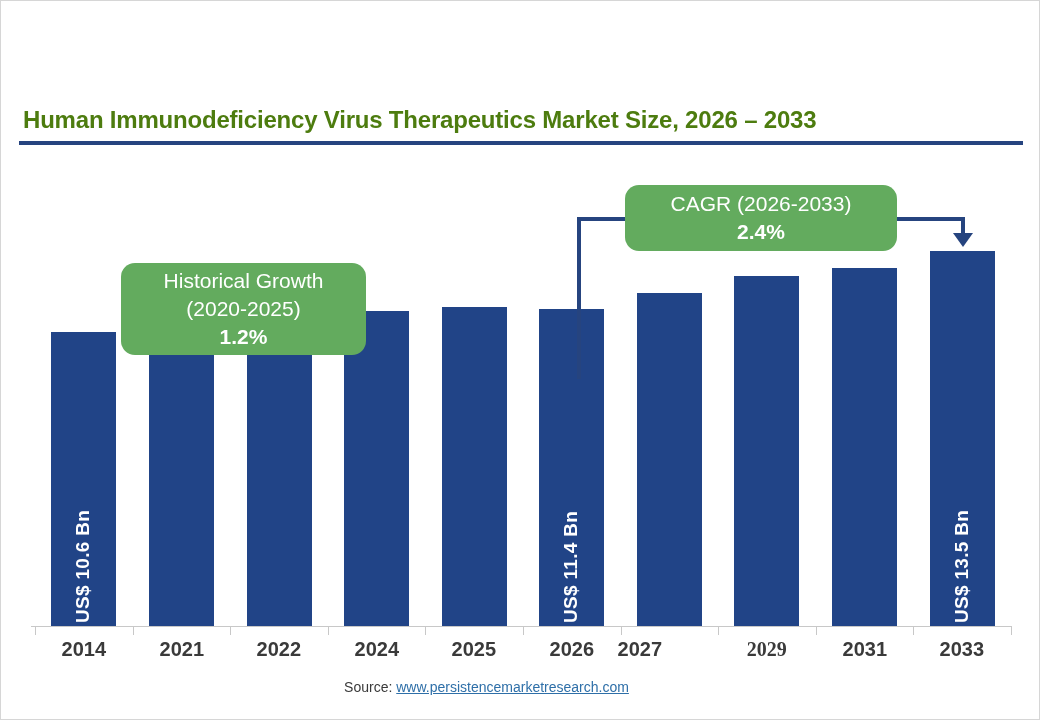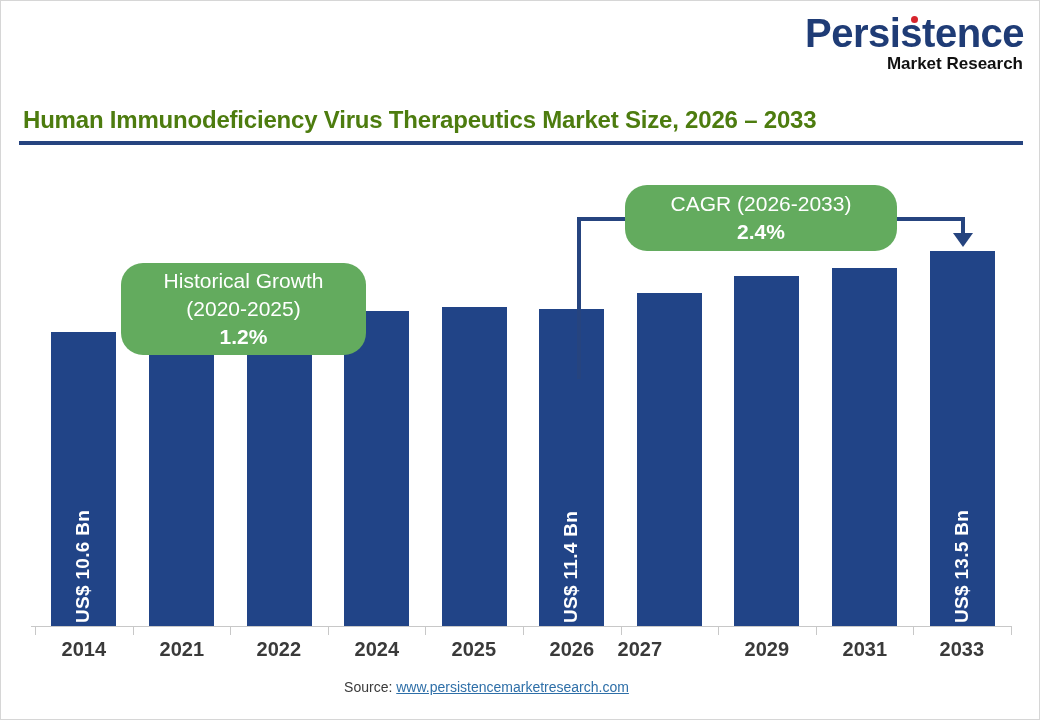--- a/index.html
+++ b/index.html
@@ -182,11 +182,6 @@
 
 <div id="page">
 
-  <div id="logo">
-    <span id="logo-main">Persistence</span>
-    <span id="logo-dot"></span>
-    <span id="logo-sub">Market Research</span>
-  </div>
 
   <div id="title">Human Immunodeficiency Virus Therapeutics Market Size, 2026 – 2033</div>
   <div id="title-rule"></div>

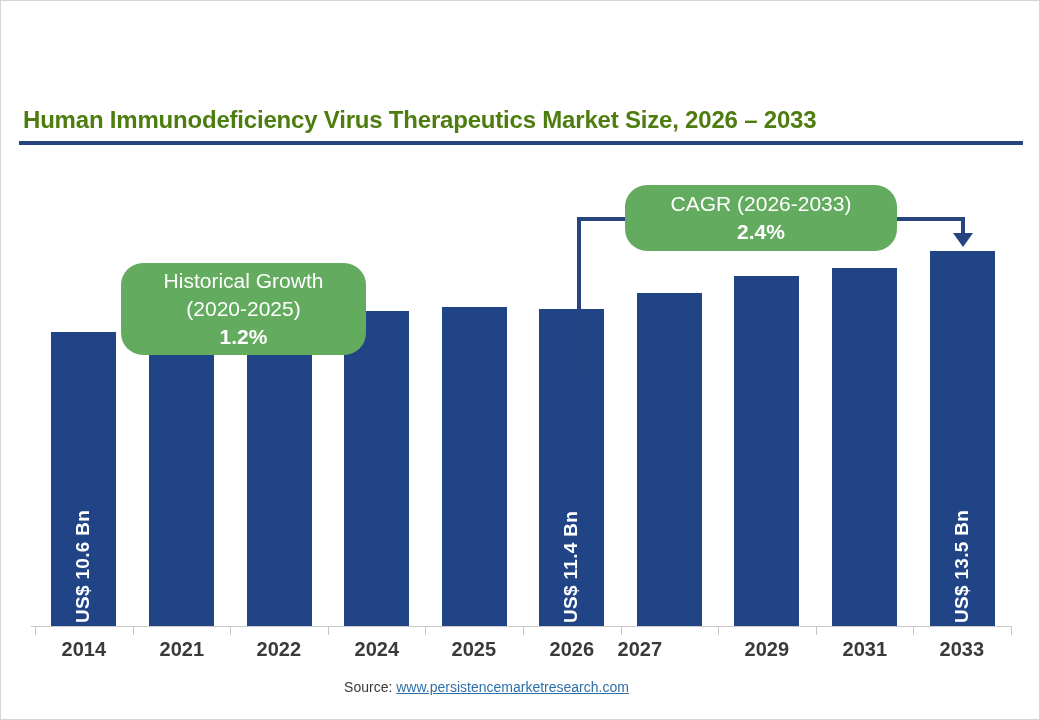--- a/index.html
+++ b/index.html
@@ -131,7 +131,7 @@
   .callout {
     position: absolute;
     background: #63AB5E;
-    border-radius: 22px;
+    border-radius: 14px;
     color: #ffffff;
     text-align: center;
     display: flex;

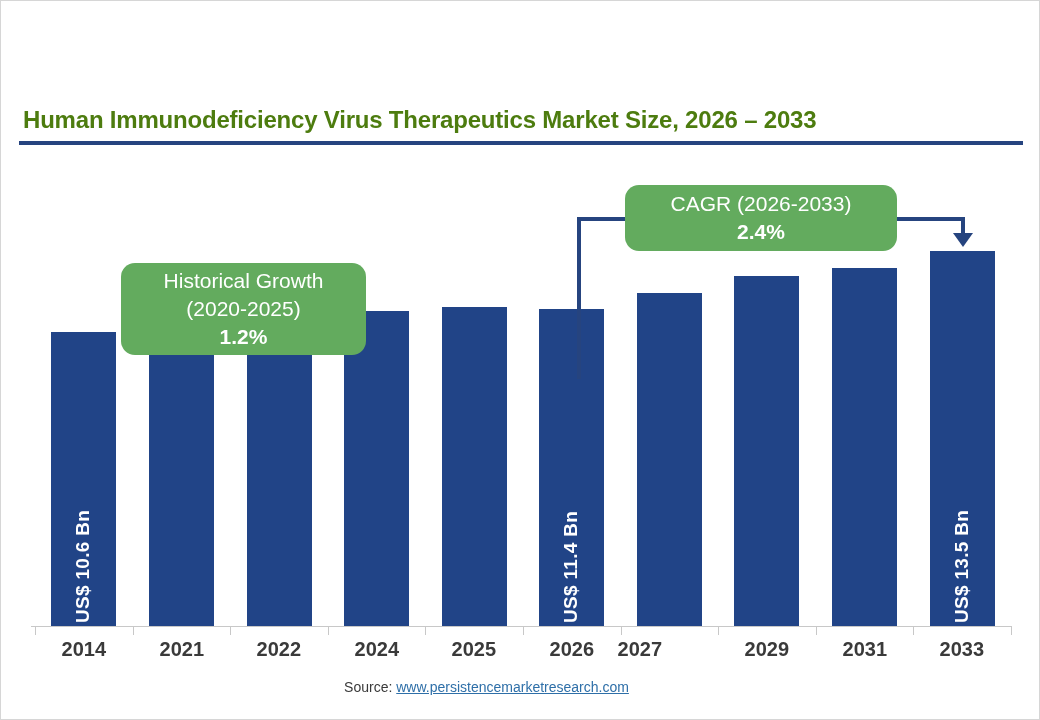--- a/index.html
+++ b/index.html
@@ -226,7 +226,7 @@
         <div class="axis-tick" style="left: 620px;"></div>
         <div class="x-label" style="left: 590px; width: 97.6px;">2027</div>
         <div class="axis-tick" style="left: 717px;"></div>
-        <div class="x-label" style="left: 717px; width: 97.6px;">2029</div>
+        <div class="x-label" style="left: 717px; width: 97.6px; font-family: Liberation Serif, serif;">2029</div>
         <div class="axis-tick" style="left: 815px;"></div>
         <div class="x-label" style="left: 815px; width: 97.6px;">2031</div>
         <div class="axis-tick" style="left: 912px;"></div>

